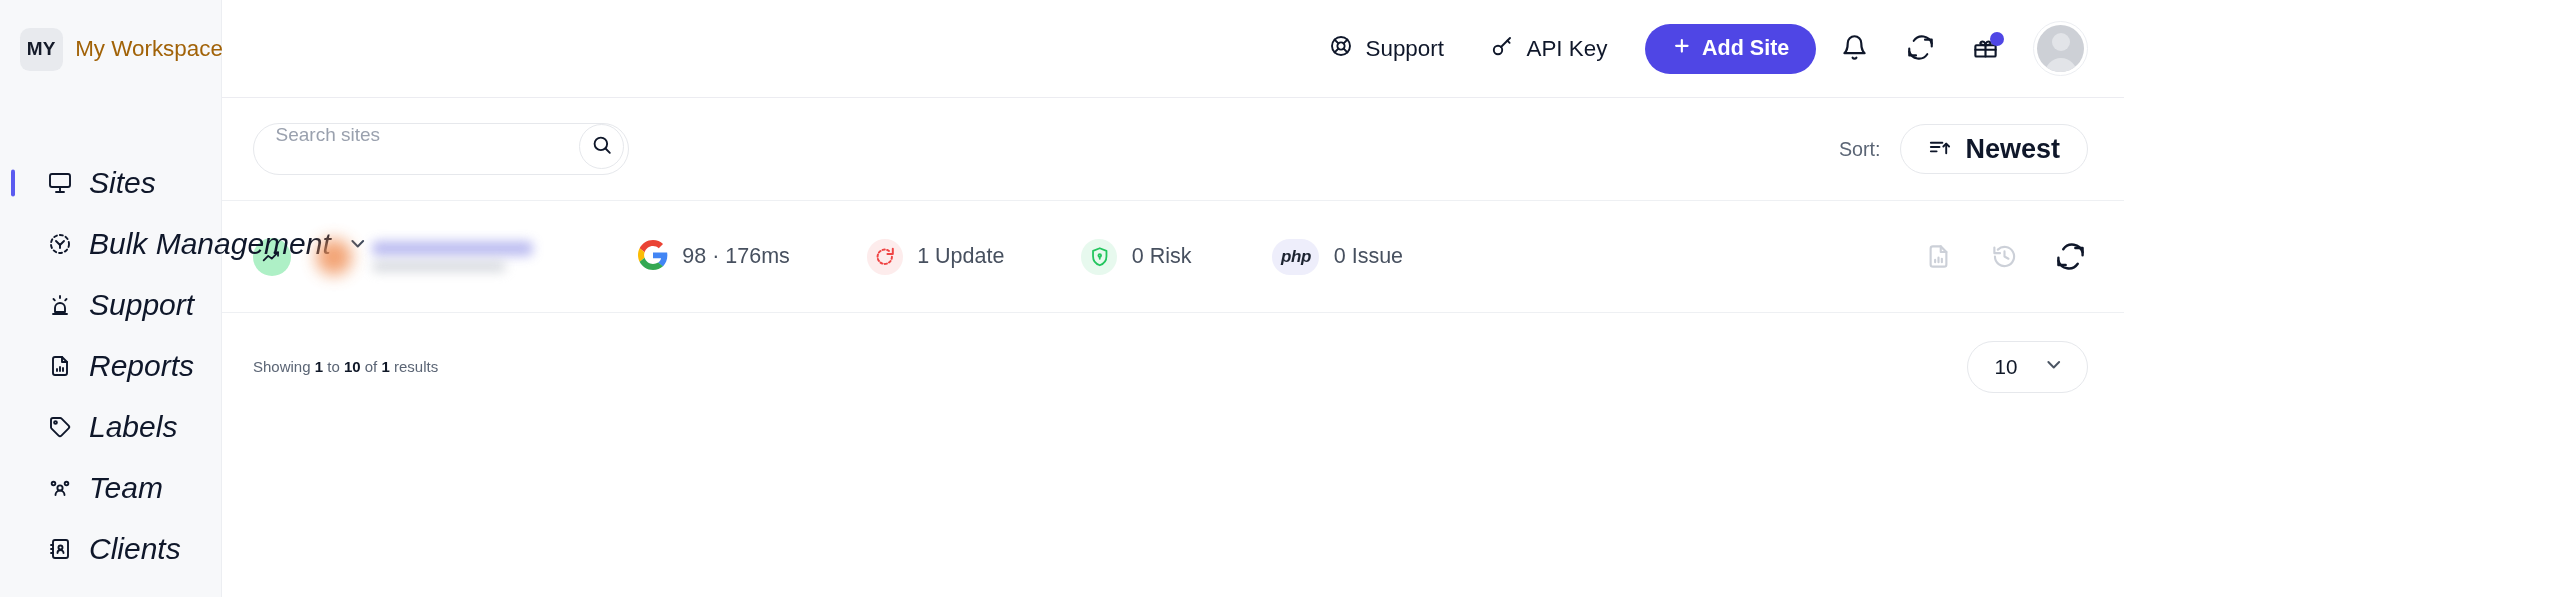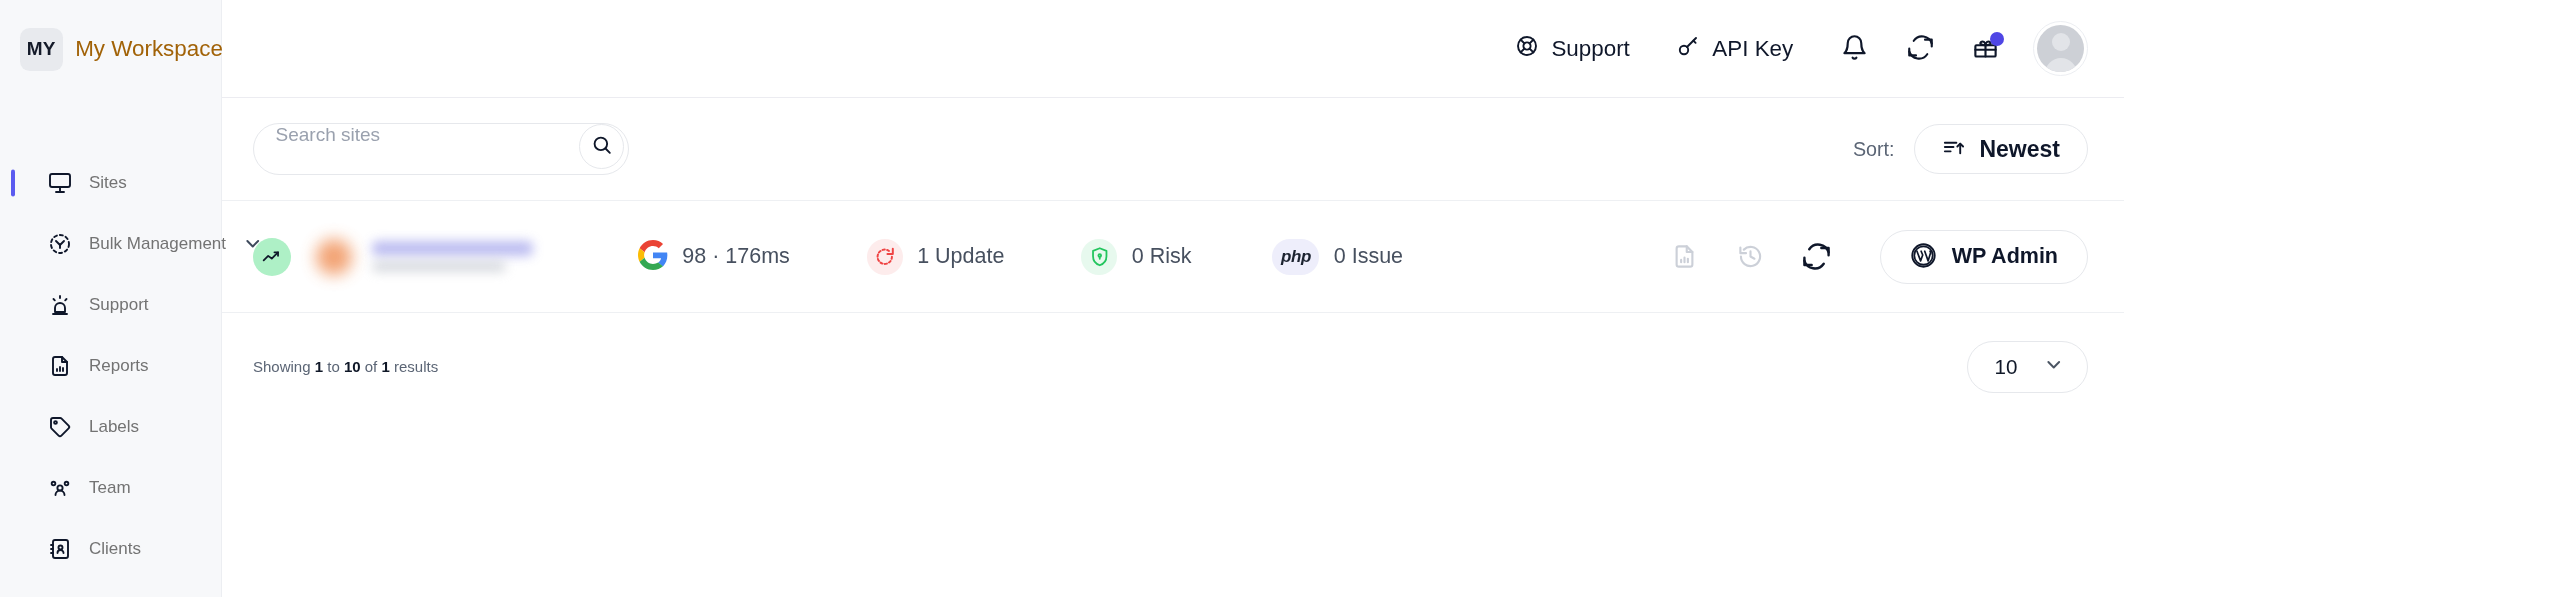--- a/index.html
+++ b/index.html
@@ -377,6 +377,15 @@
         <span>API Key</span>
       </div>
 
+      <button class="btn-add">
+        <span>
+          <svg width="19.7" height="19.7" viewBox="0 0 24 24" fill="none" stroke="#ffffff" stroke-width="2.6" stroke-linecap="round">
+              <line x1="12" y1="5" x2="12" y2="19"></line>
+              <line x1="5" y1="12" x2="19" y2="12"></line>
+            </svg>
+        </span>
+        <span>Add Site</span>
+      </button>
 
       <div class="icon-btn">
         <span>

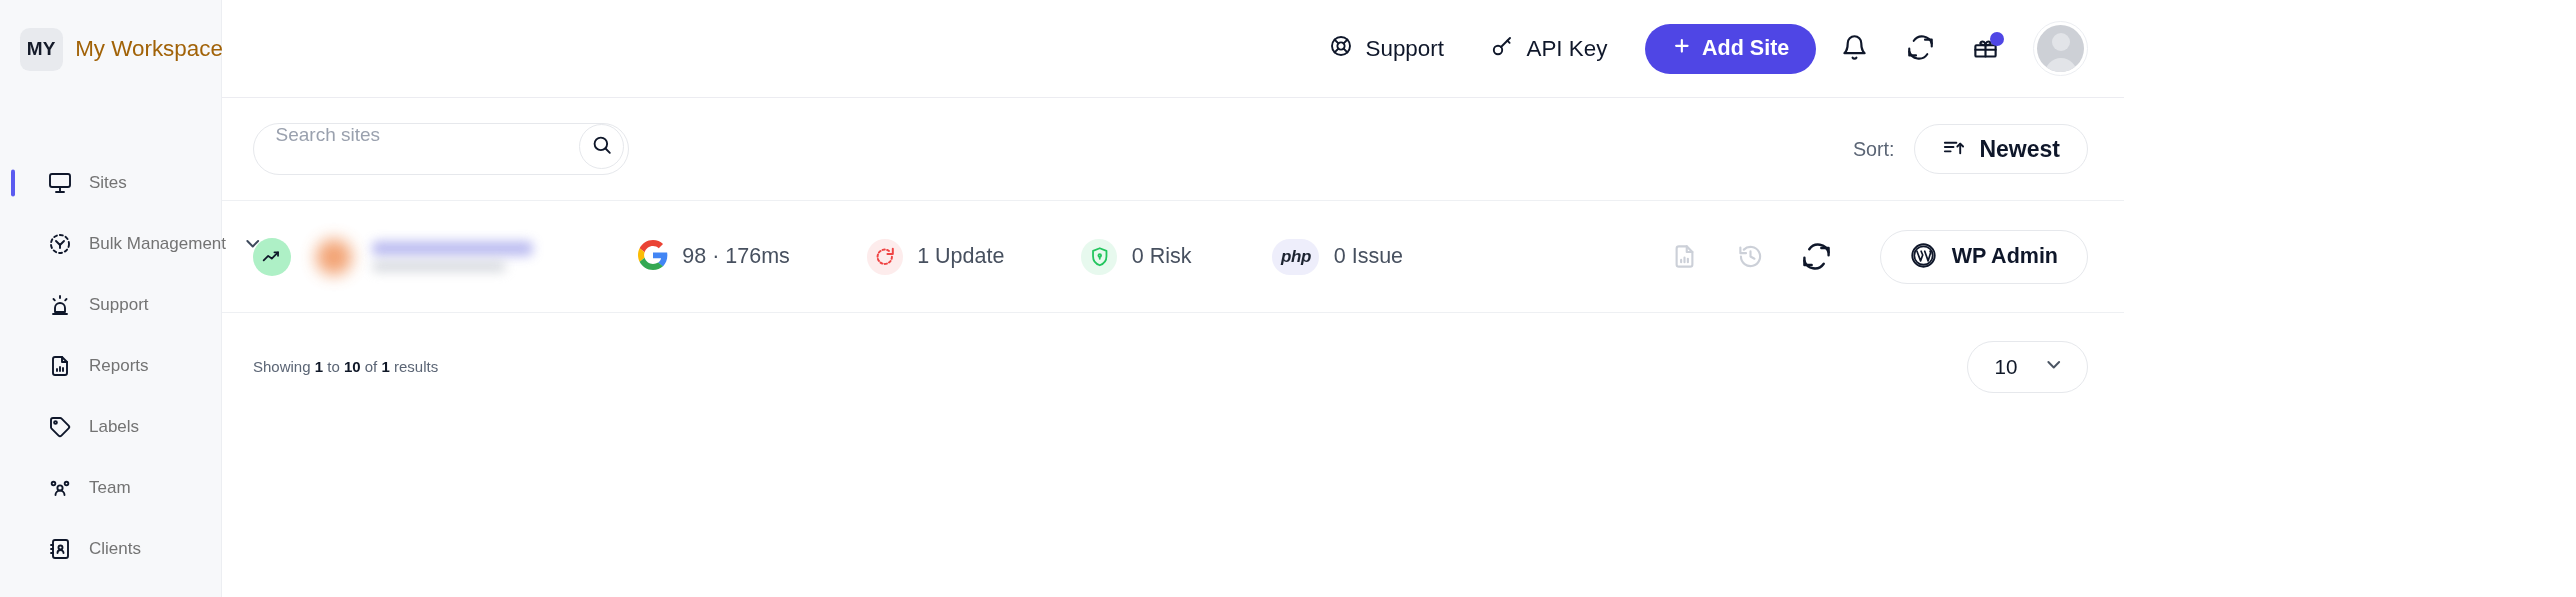--- a/index.html
+++ b/index.html
@@ -149,7 +149,7 @@
     height: 50px; padding: 0 27px; background: #fff;
     cursor: pointer;
   }
-  .sort-value { font-size: 23px; font-weight: bold; color: #0f172a; }
+  .sort-value { font-size: 27px; font-weight: bold; color: #0f172a; }
 
   
   .site-row {

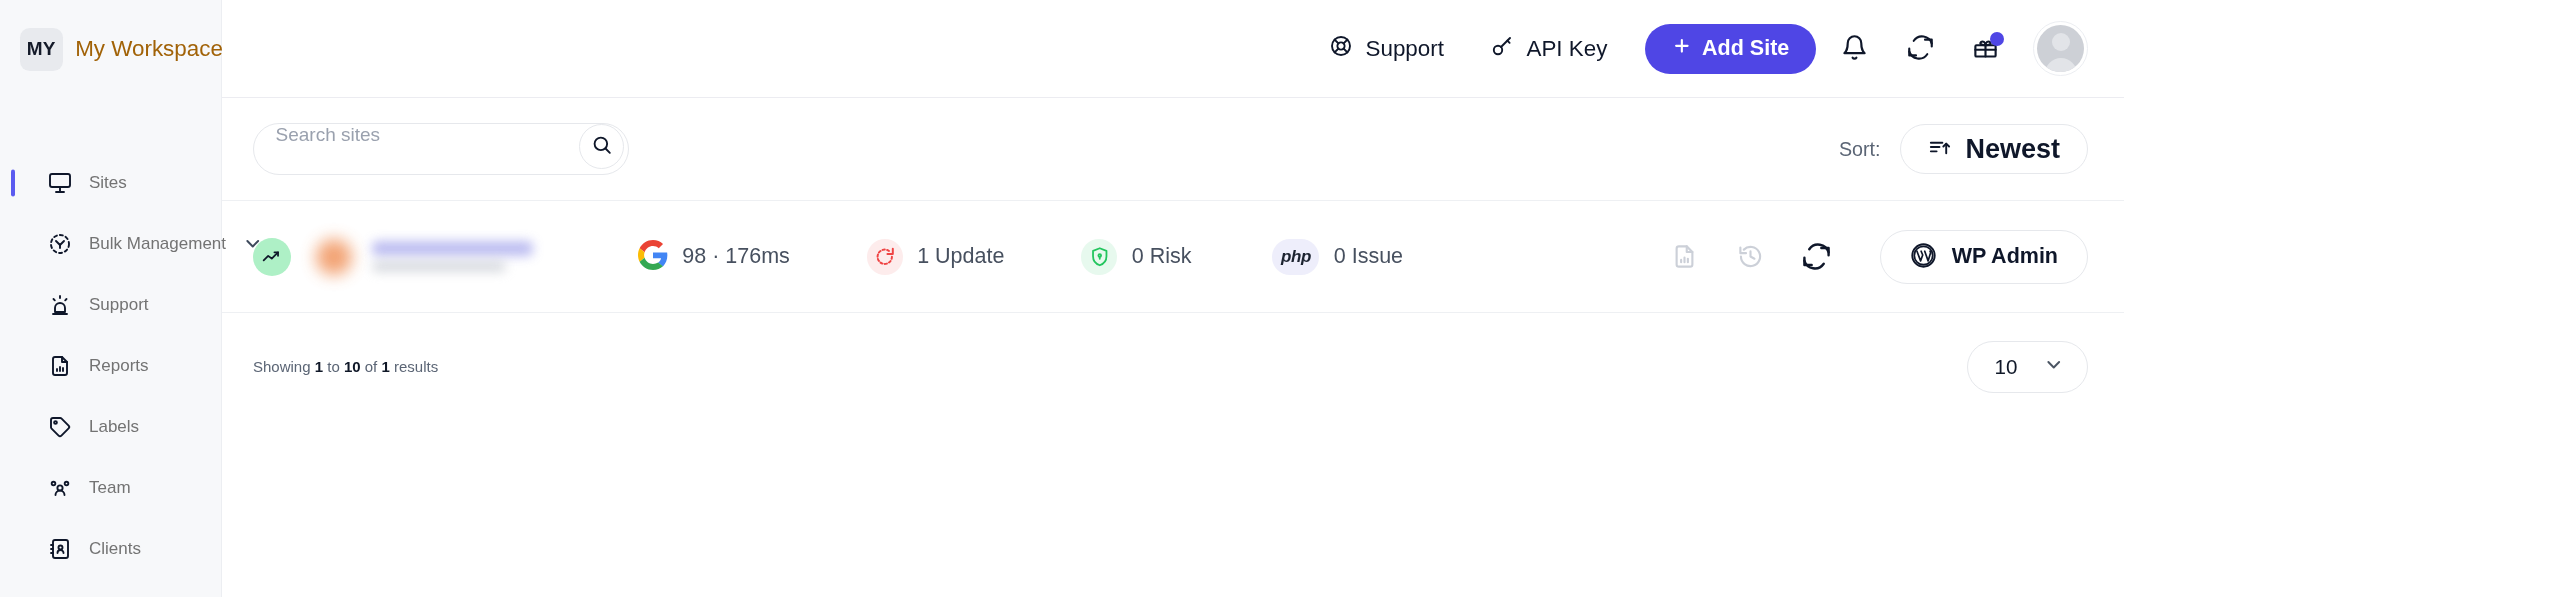--- a/index.html
+++ b/index.html
@@ -54,7 +54,7 @@
   }
   .nav-item.active .bar { display: block; }
   .nav-icon { width: 26px; height: 26px; display: flex; align-items: center; justify-content: center; flex: 0 0 26px; }
-  .nav-label { font-size: 17px; color: #737373; white-space: nowrap; }
+  .nav-label { font-size: 30px; color: #0f172a; white-space: nowrap; font-style: italic; }
   .nav-item.active .nav-label { font-weight: 400; }
   .nav-chev { margin-left: auto; margin-right: 23px; display: flex; align-items: center; }
 

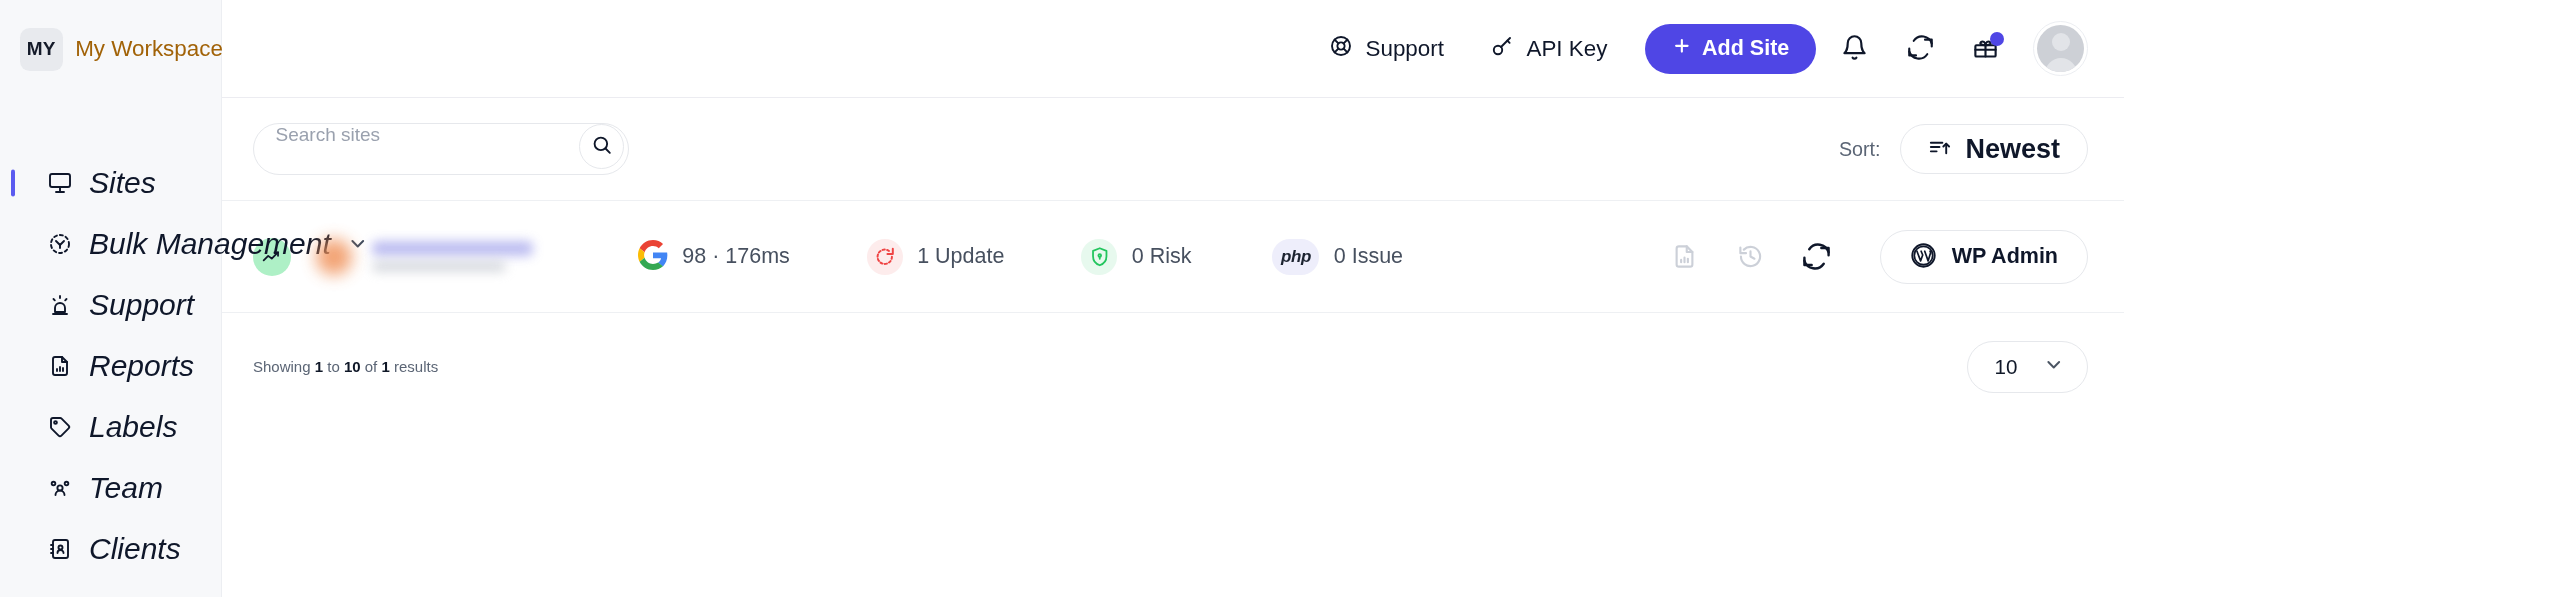--- a/index.html
+++ b/index.html
@@ -545,16 +545,6 @@
             </svg>
         </div>
 
-        <div class="wp-btn">
-          <span>
-            <svg width="27" height="27" viewBox="0 0 24 24" fill="none" stroke="#0f172a" stroke-width="1.6">
-                <circle cx="12" cy="12" r="10"></circle>
-                <circle cx="12" cy="12" r="8.2"></circle>
-                <path d="M6.2 8.2l3.2 8.6 1.9-5.2-1.4-3.4M13.1 8.2l3 8.6 2-6.6c.3-1 .1-1.7-.3-2" stroke-width="1.5" stroke-linecap="round" stroke-linejoin="round"></path>
-              </svg>
-          </span>
-          <span class="wp-label">WP Admin</span>
-        </div>
       </div>
     </div>
 

